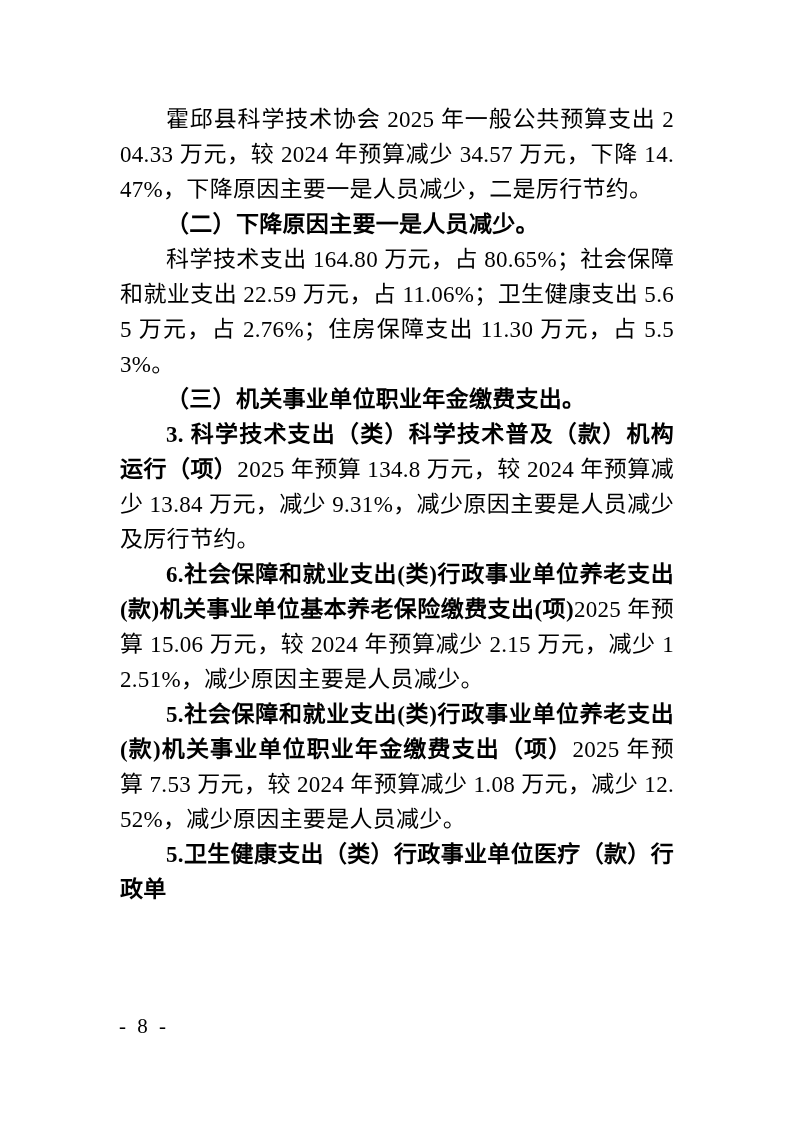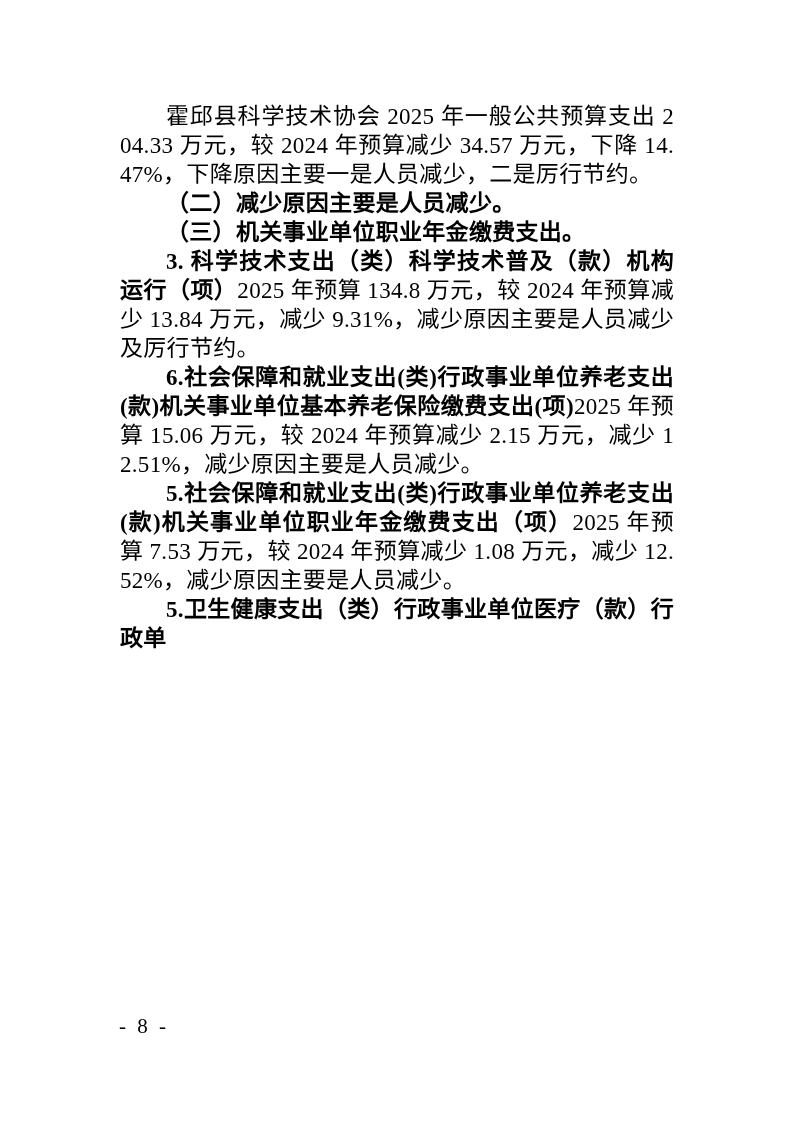--- a/index.html
+++ b/index.html
@@ -29,7 +29,7 @@
   .para {
     margin: 0;
     font-size: 23px;
-    line-height: 29px;
+    line-height: 35px;
     text-align: justify;
     text-justify: inter-character;
     text-indent: 2em;

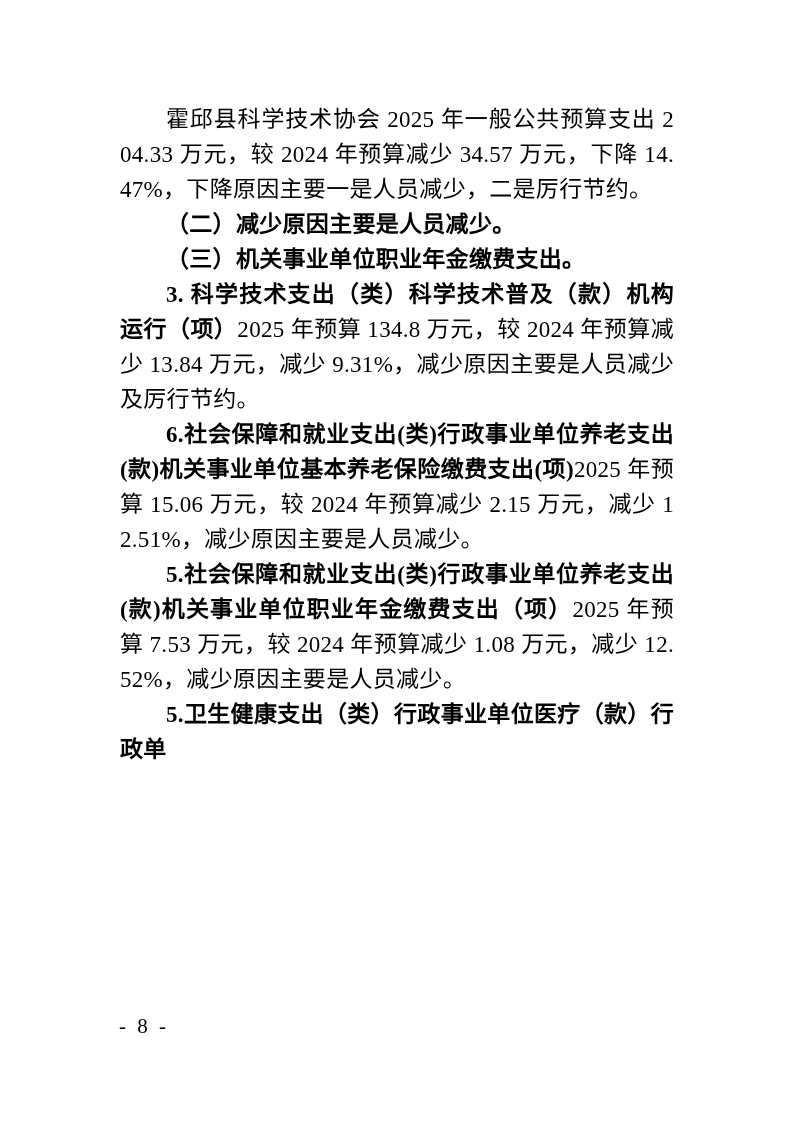--- a/index.html
+++ b/index.html
@@ -54,7 +54,7 @@
 <div class="sheet">
   <main class="doc-body" id="doc-body">
       <p class="para"><span class="seg">霍邱县科学技术协会 2025 年一般公共预算支出 204.33 万元，较 2024 年预算减少 34.57 万元，下降 14.47%，下降原因主要一是人员减少，二是厉行节约。</span></p>
-      <p class="para"><span class="seg bold">（二）减少原因主要是人员减少。</span></p>
+      <p class="para"><span class="seg bold">（二）下降原因主要一是人员减少。</span></p>
       <p class="para"><span class="seg bold">（三）机关事业单位职业年金缴费支出。</span></p>
       <p class="para"><span class="seg bold">3. 科学技术支出（类）科学技术普及（款）机构运行（项）</span><span class="seg">2025 年预算 134.8 万元，较 2024 年预算减少 13.84 万元，减少 9.31%，减少原因主要是人员减少及厉行节约。</span></p>
       <p class="para"><span class="seg bold">6.社会保障和就业支出(类)行政事业单位养老支出(款)机关事业单位基本养老保险缴费支出(项)</span><span class="seg">2025 年预算 15.06 万元，较 2024 年预算减少 2.15 万元，减少 12.51%，减少原因主要是人员减少。</span></p>

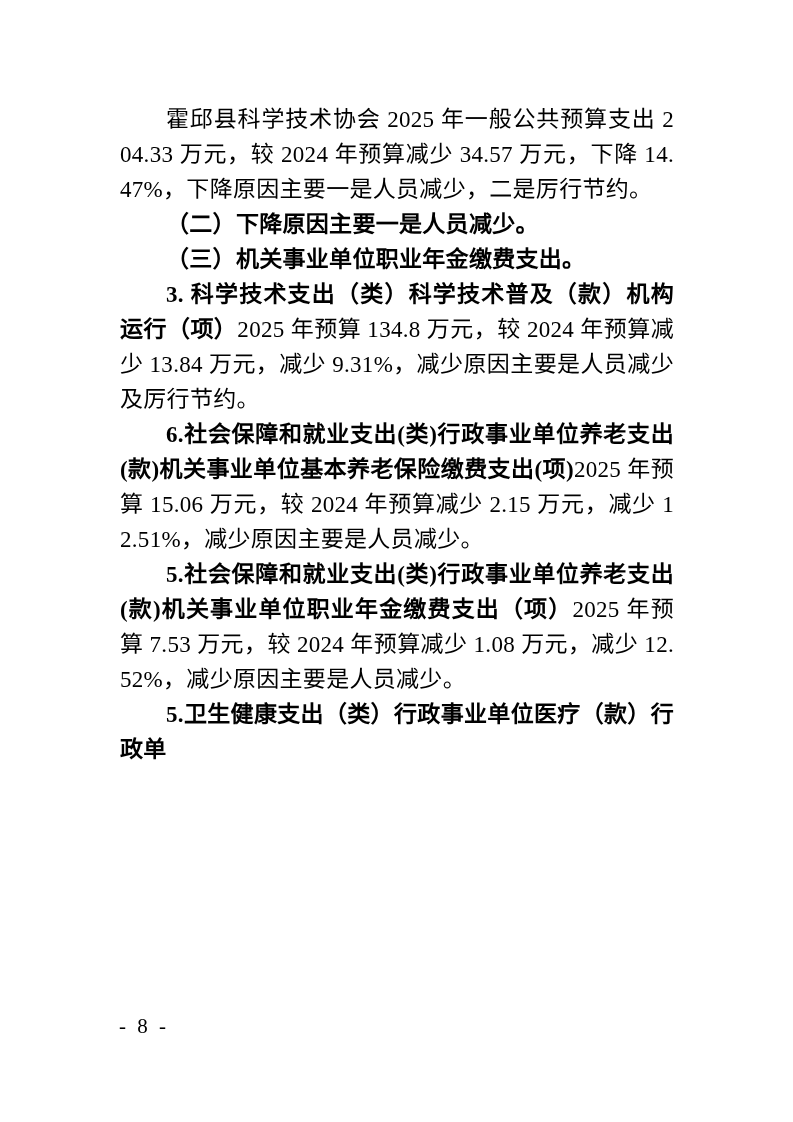--- a/index.html
+++ b/index.html
@@ -55,6 +55,7 @@
   <main class="doc-body" id="doc-body">
       <p class="para"><span class="seg">霍邱县科学技术协会 2025 年一般公共预算支出 204.33 万元，较 2024 年预算减少 34.57 万元，下降 14.47%，下降原因主要一是人员减少，二是厉行节约。</span></p>
       <p class="para"><span class="seg bold">（二）下降原因主要一是人员减少。</span></p>
+      <p class="para"><span class="seg">科学技术支出 164.80 万元，占 80.65%；社会保障和就业支出 22.59 万元，占 11.06%；卫生健康支出 5.65 万元，占 2.76%；住房保障支出 11.30 万元，占 5.53%。</span></p>
       <p class="para"><span class="seg bold">（三）机关事业单位职业年金缴费支出。</span></p>
       <p class="para"><span class="seg bold">3. 科学技术支出（类）科学技术普及（款）机构运行（项）</span><span class="seg">2025 年预算 134.8 万元，较 2024 年预算减少 13.84 万元，减少 9.31%，减少原因主要是人员减少及厉行节约。</span></p>
       <p class="para"><span class="seg bold">6.社会保障和就业支出(类)行政事业单位养老支出(款)机关事业单位基本养老保险缴费支出(项)</span><span class="seg">2025 年预算 15.06 万元，较 2024 年预算减少 2.15 万元，减少 12.51%，减少原因主要是人员减少。</span></p>

